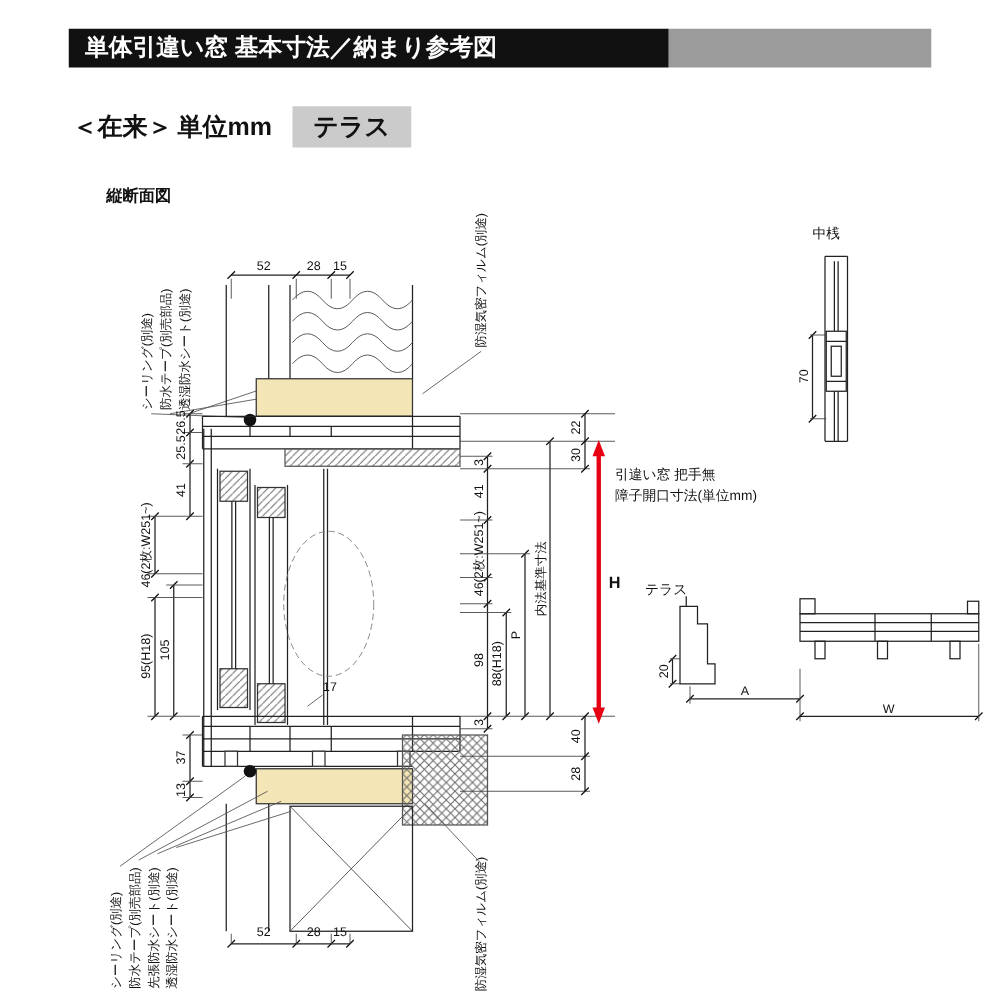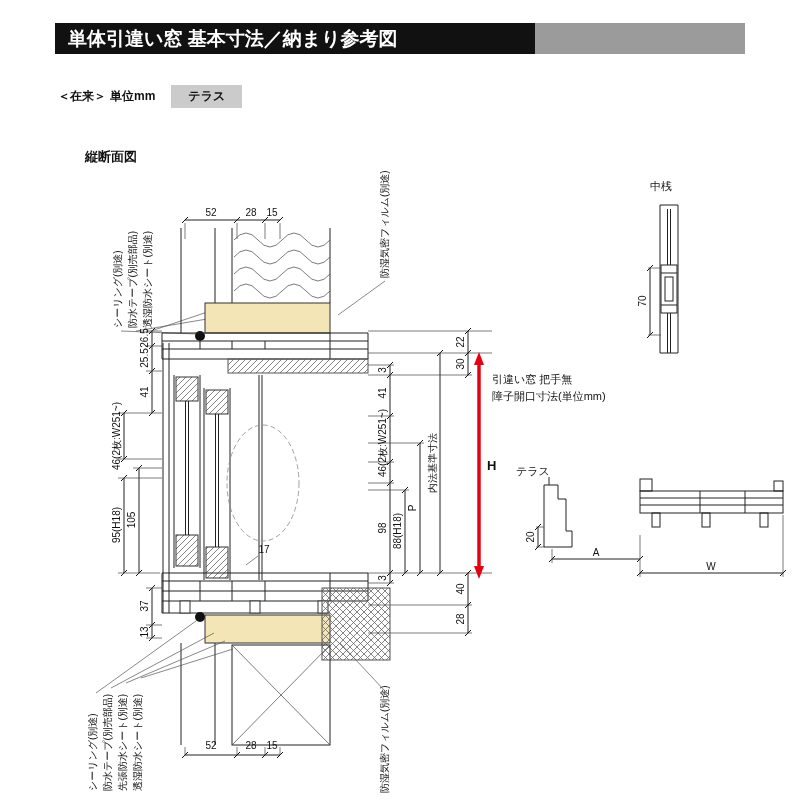--- a/index.html
+++ b/index.html
@@ -13,7 +13,7 @@
   .titlebar .gray { flex:1; background:#9b9b9b; }
 
   .subheader { position:absolute; left:58px; top:72px; display:flex; align-items:center;
-    font-size:12px; font-weight:bold; }
+    font-size:20px; font-weight:bold; }
   .subheader .type { margin-left:4px; }
   .subheader .badge { margin-left:16px; background:#cbcbcb; padding:3px 17px; }
 

